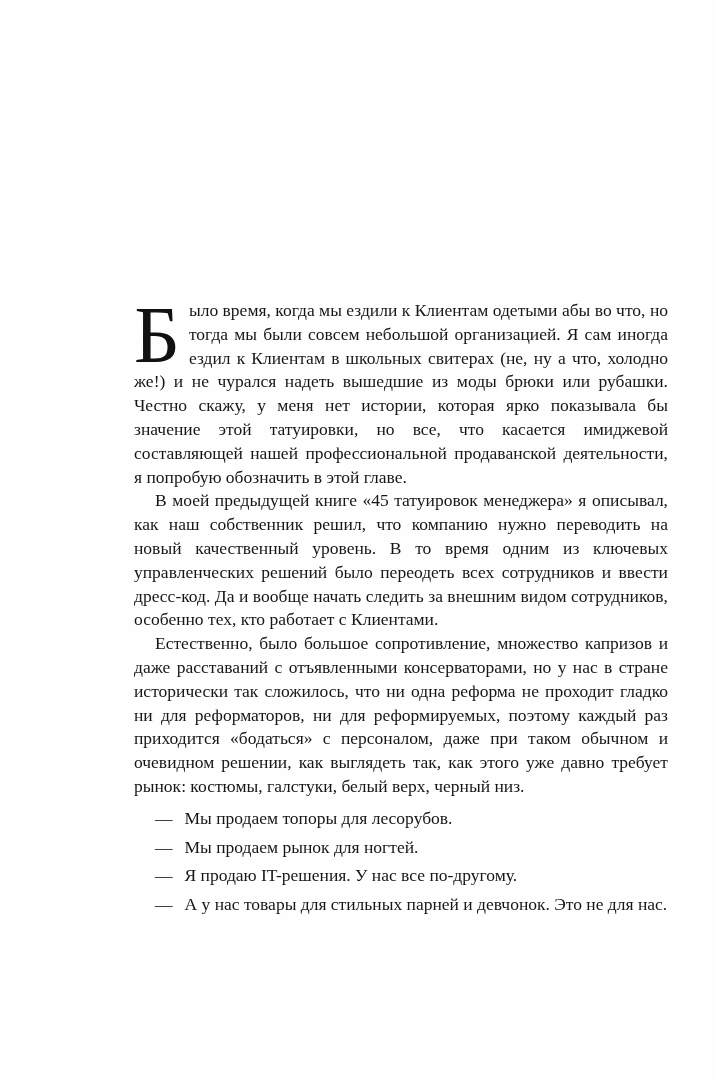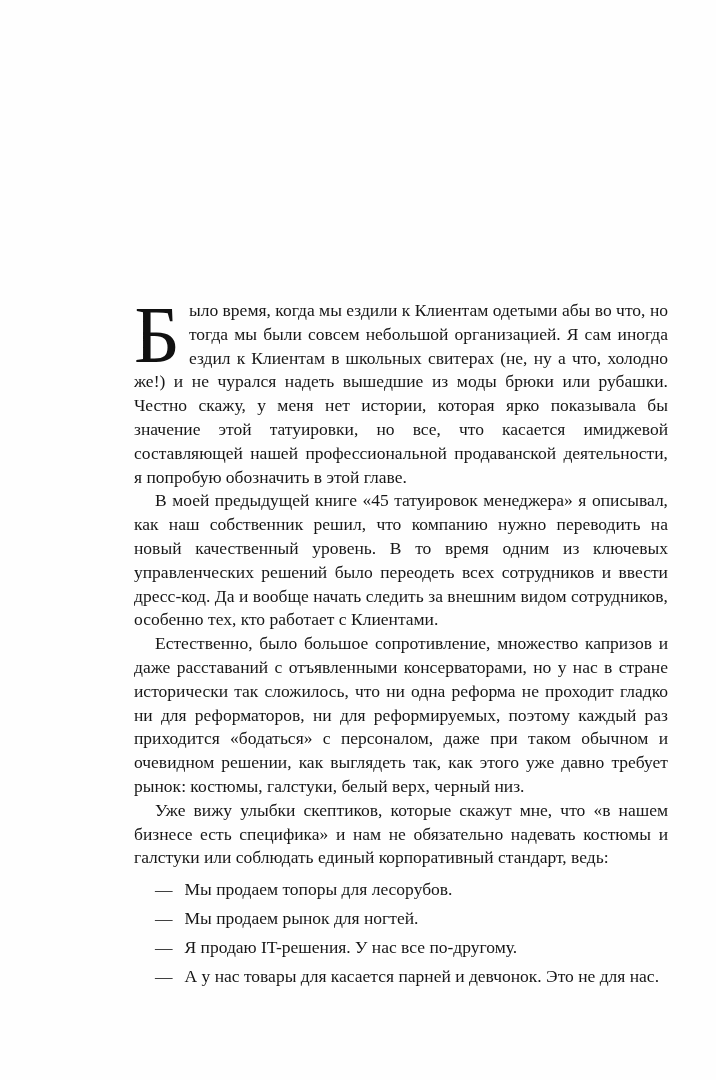--- a/index.html
+++ b/index.html
@@ -72,7 +72,6 @@
 
     <p class="para">Естественно, было большое сопротивление, множество капризов и даже расставаний с отъявленными консерваторами, но у нас в стране исторически так сложилось, что ни одна реформа не проходит гладко ни для реформаторов, ни для реформируемых, поэтому каждый раз приходится «бодаться» с персоналом, даже при таком обычном и очевидном решении, как выглядеть так, как этого уже давно требует рынок: костюмы, галстуки, белый верх, черный низ.</p>
 
-    <p class="para">Уже вижу улыбки скептиков, которые скажут мне, что «в нашем бизнесе есть специфика» и нам не обязательно надевать костюмы и галстуки или соблюдать единый корпоративный стандарт, ведь:</p>
 
     <div class="dash-list">
       <div class="list-item">

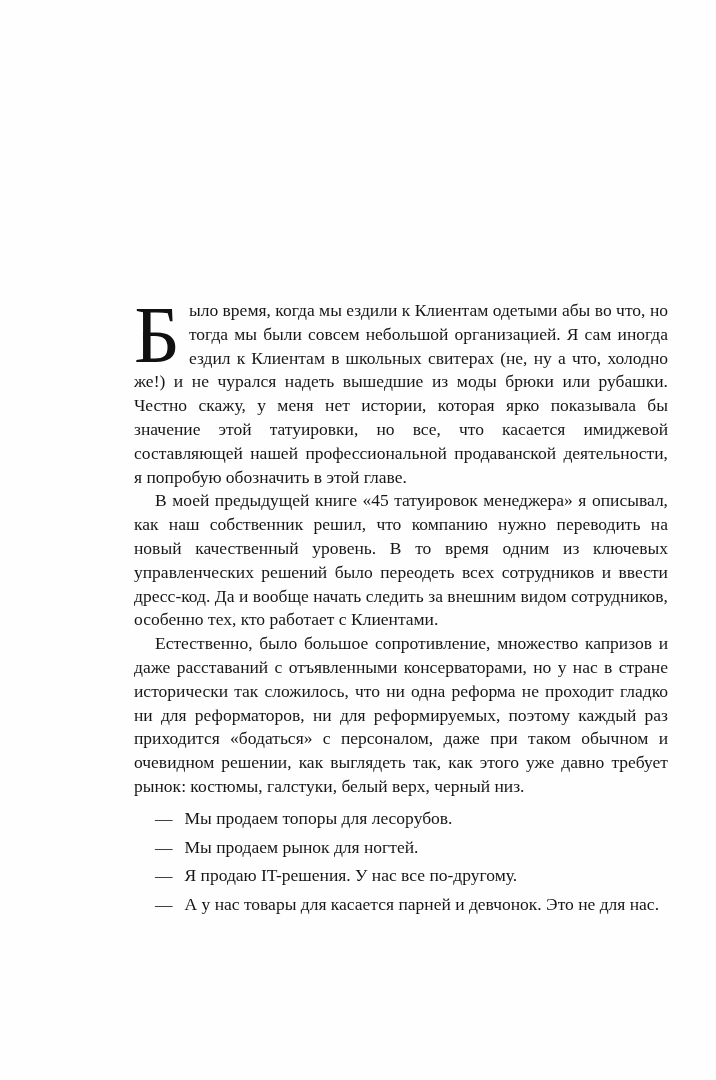--- a/index.html
+++ b/index.html
@@ -88,7 +88,7 @@
       </div>
       <div class="list-item">
         <span class="dash">—</span>
-        <span class="item-text">А у нас товары для касается парней и девчонок. Это не для нас.</span>
+        <span class="item-text">А у нас товары для стильных парней и девчонок. Это не для нас.</span>
       </div>
     </div>
 

